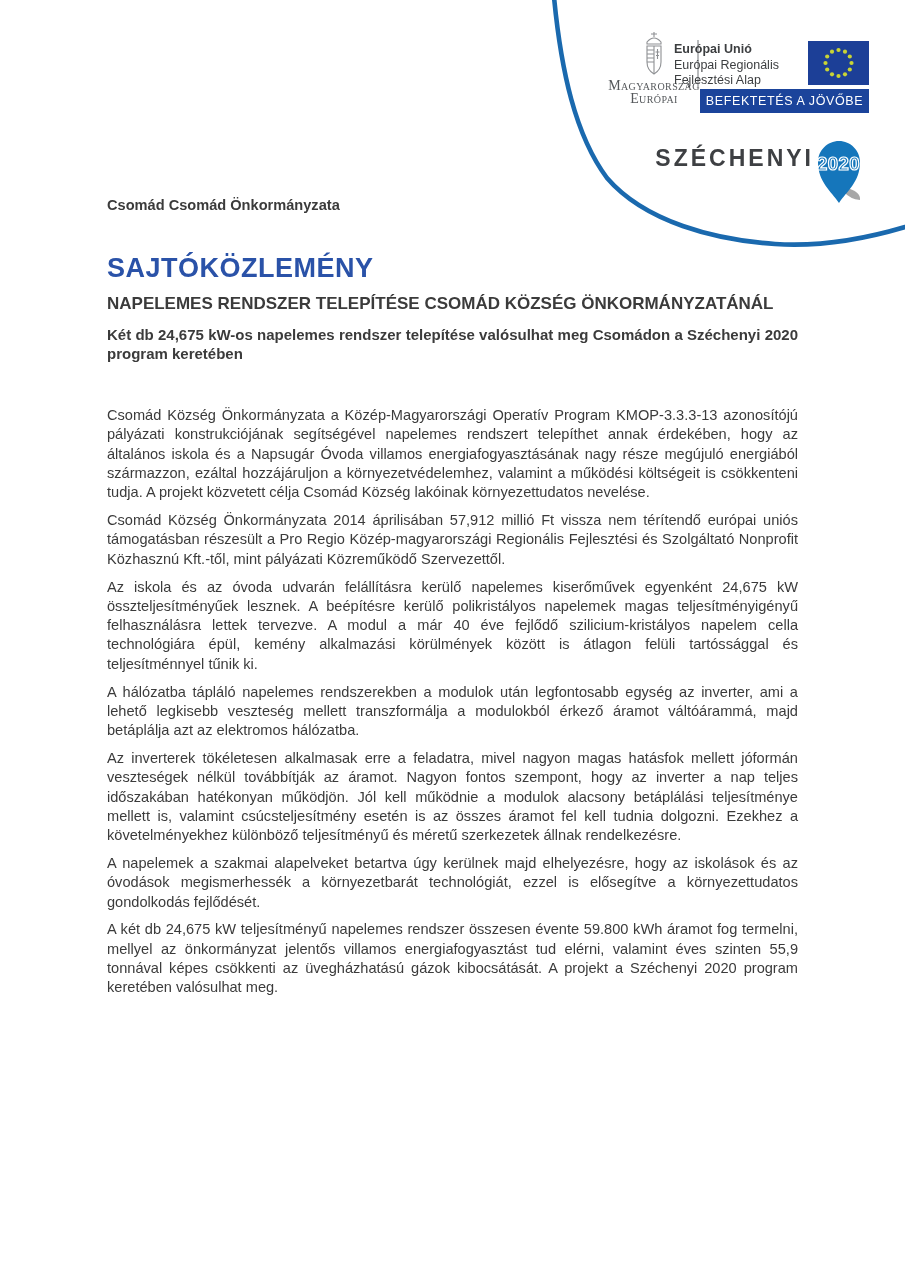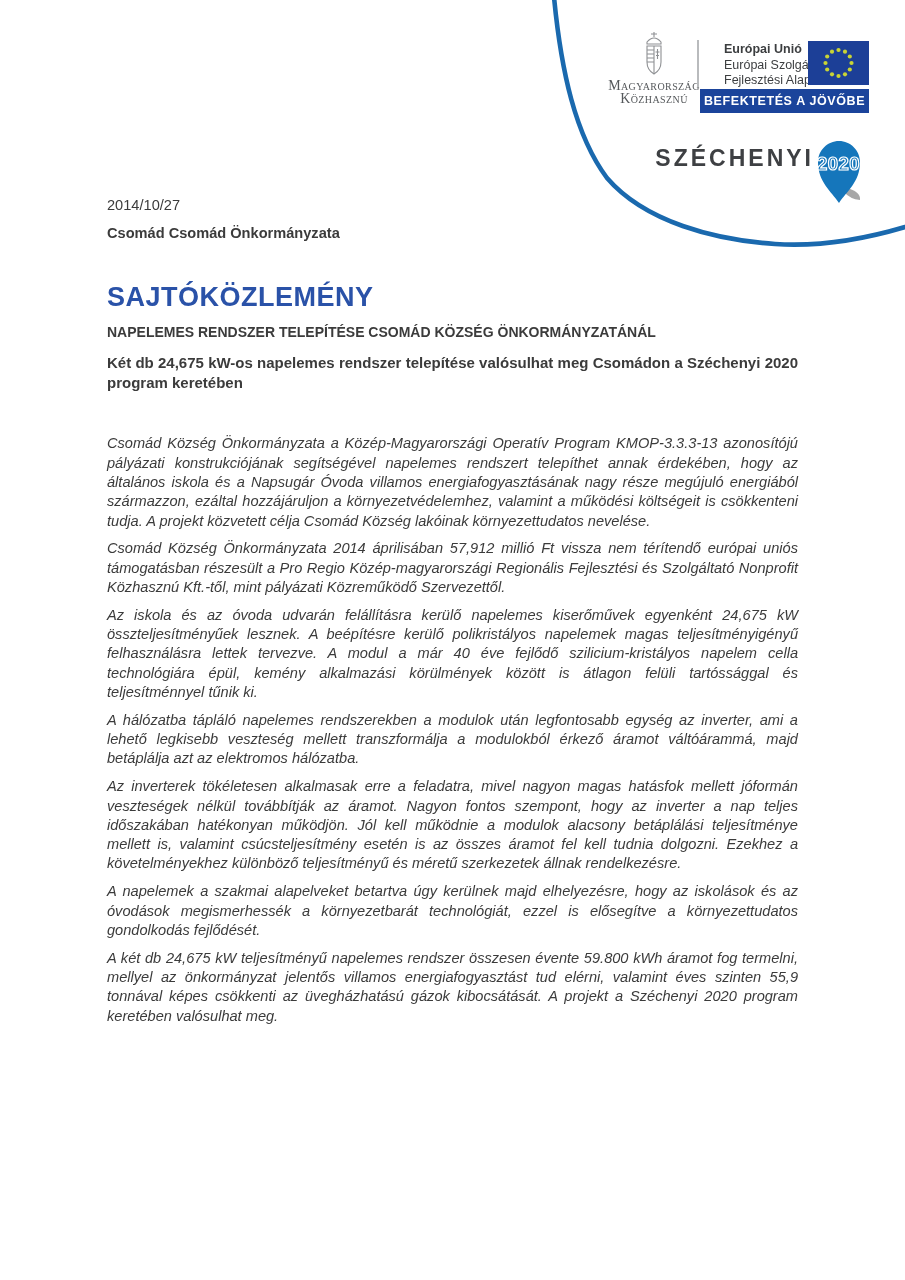--- a/index.html
+++ b/index.html
@@ -43,7 +43,7 @@
 
   
   .eu-divider{position:absolute;left:697px;top:40px;width:2px;height:47px;background:#b9bbbd;}
-  .eu-text{position:absolute;left:724px;top:42px;font-size:12.5px;line-height:15.5px;color:#3c3e40;}
+  .eu-text{position:absolute;left:674px;top:42px;font-size:12.5px;line-height:15.5px;color:#3c3e40;}
   .eu-text .b{font-weight:bold;}
   .eu-flag{position:absolute;left:808px;top:41px;width:61px;height:44px;display:block;}
   .eu-flag-bg{fill:var(--flag-blue);}

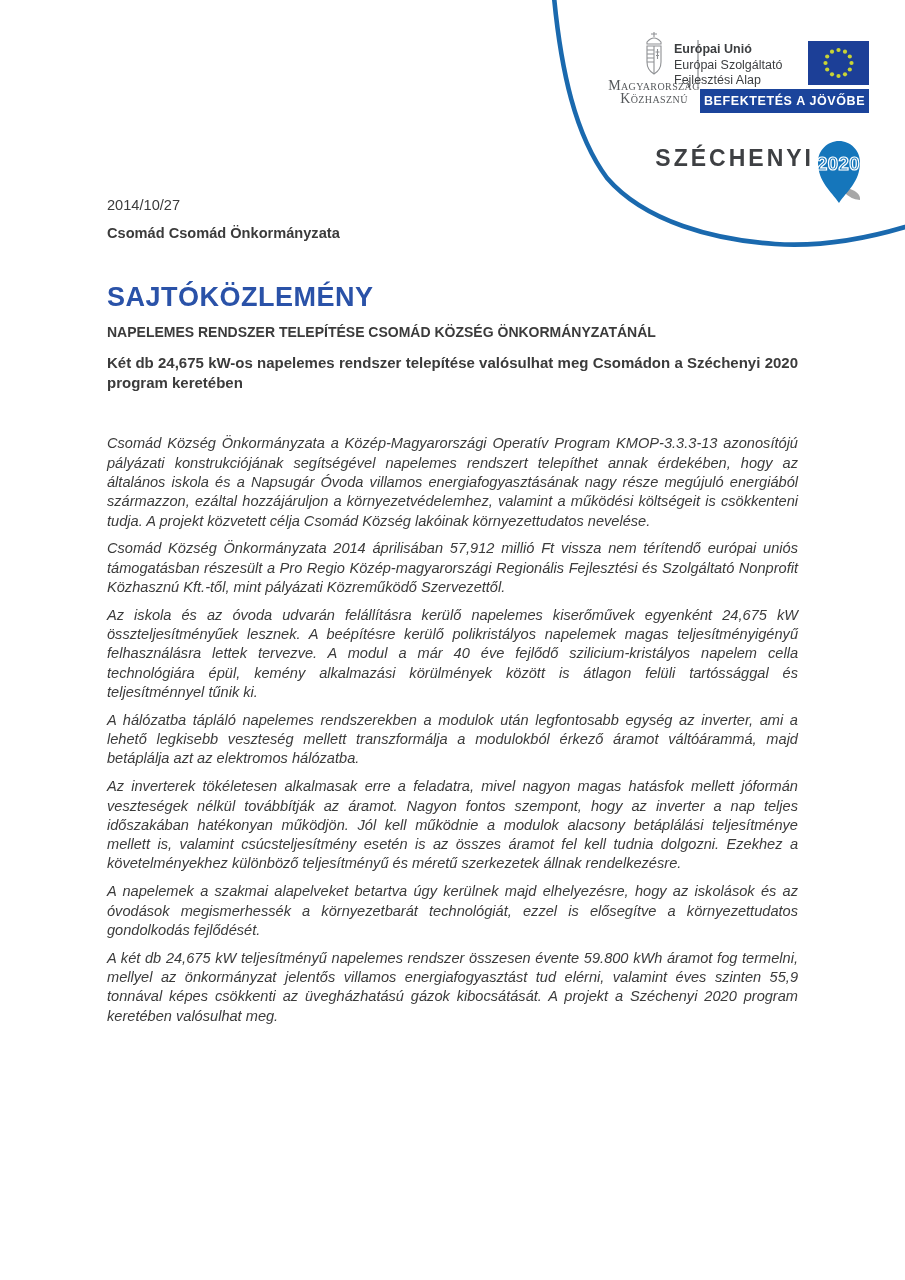--- a/index.html
+++ b/index.html
@@ -123,7 +123,7 @@
 
   <div class="eu-text">
     <div class="b">Európai Unió</div>
-    <div>Európai Szolgáltató</div>
+    <div>Európai Regionális</div>
     <div>Fejlesztési Alap</div>
   </div>
 

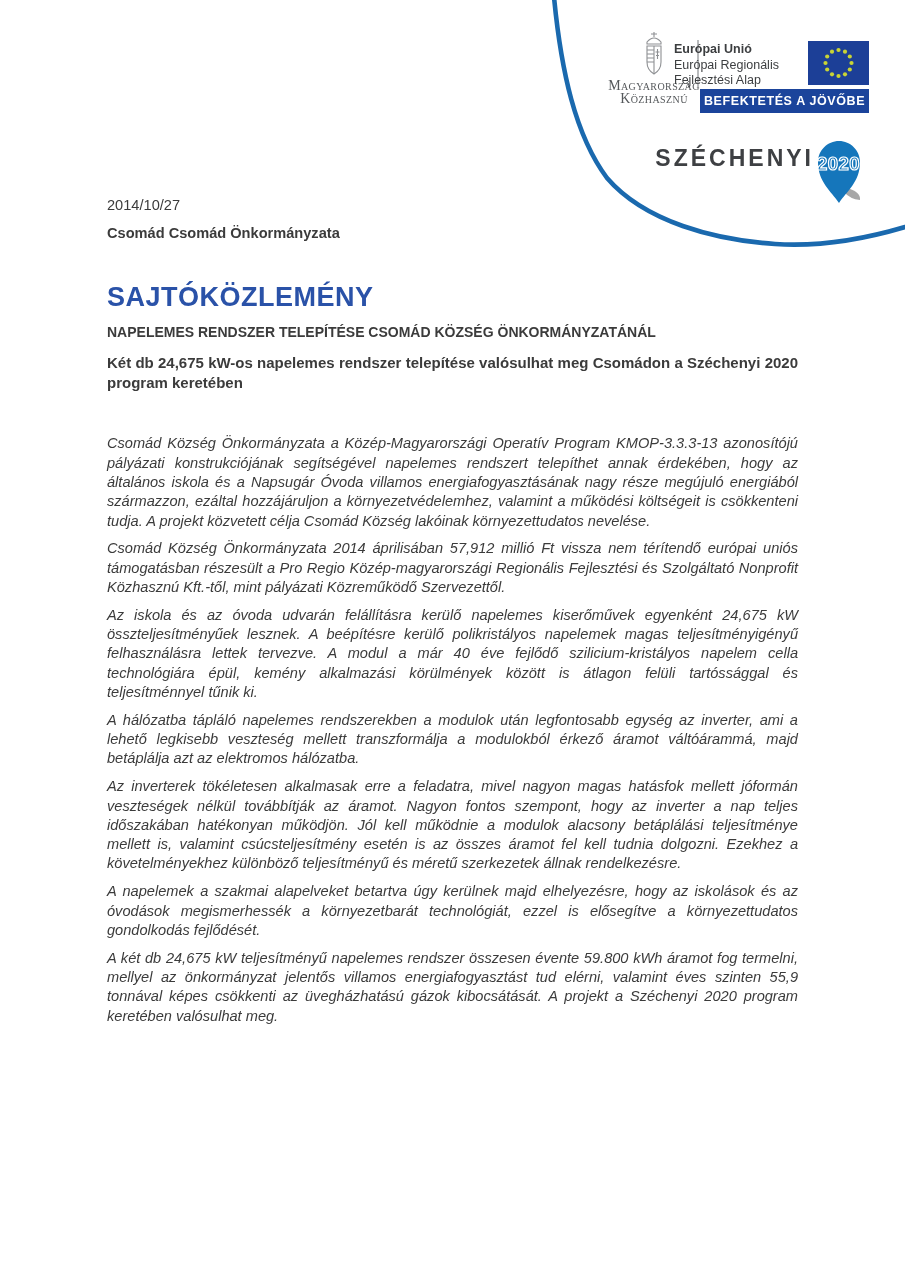--- a/index.html
+++ b/index.html
@@ -115,7 +115,7 @@
     </svg>
     <div class="gov-name">
       <div>Magyarország</div>
-      <div>Közhasznú</div>
+      <div>Európai</div>
     </div>
   </div>
 

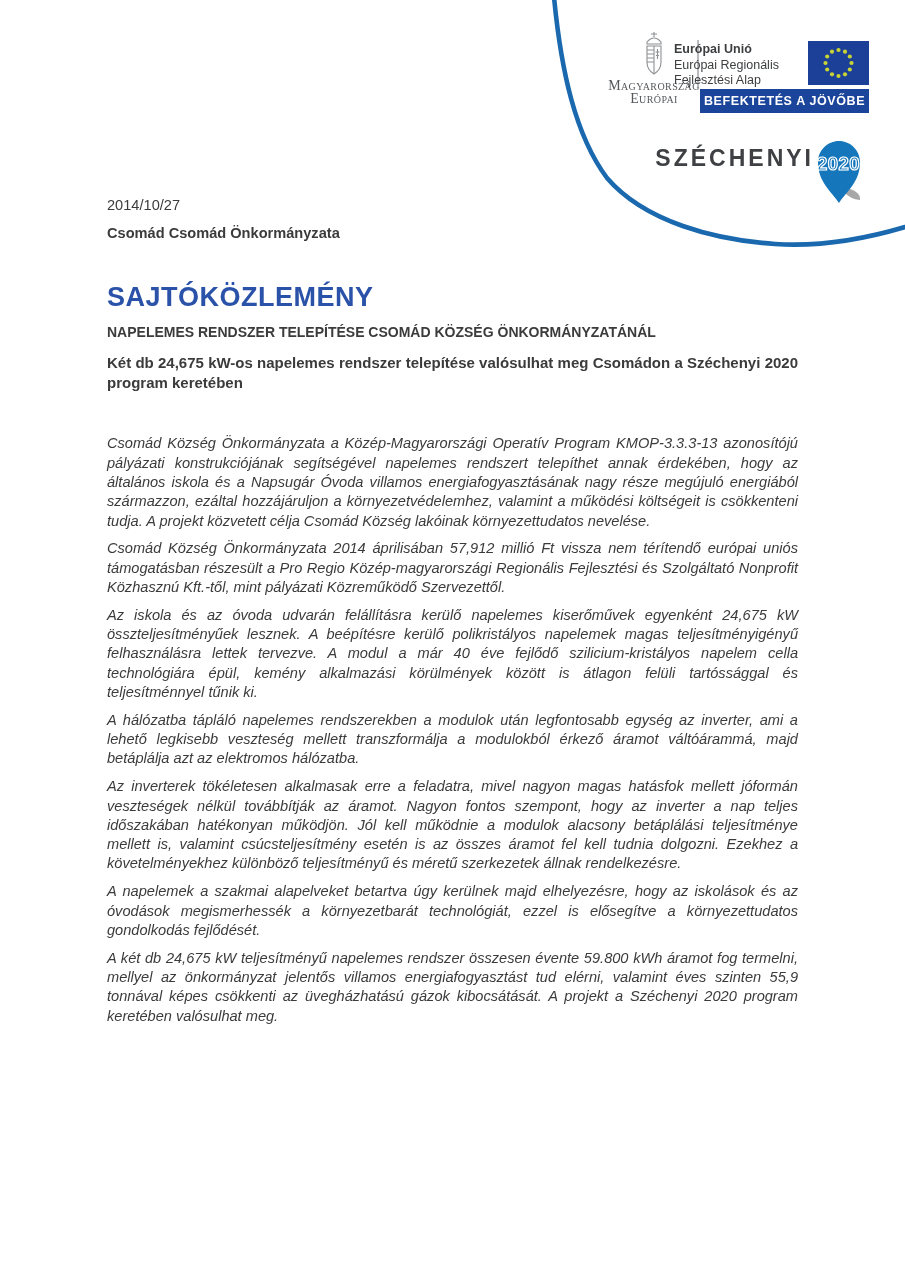--- a/index.html
+++ b/index.html
@@ -51,7 +51,7 @@
   .eu-banner{
     position:absolute;left:700px;top:89px;width:169px;height:24px;
     background:var(--banner-blue);
-    color:#fff;font-size:12.5px;font-weight:bold;letter-spacing:.6px;
+    color:#fff;font-size:12.5px;font-weight:normal;letter-spacing:.6px;
     display:flex;align-items:center;justify-content:center;
     white-space:nowrap;
   }

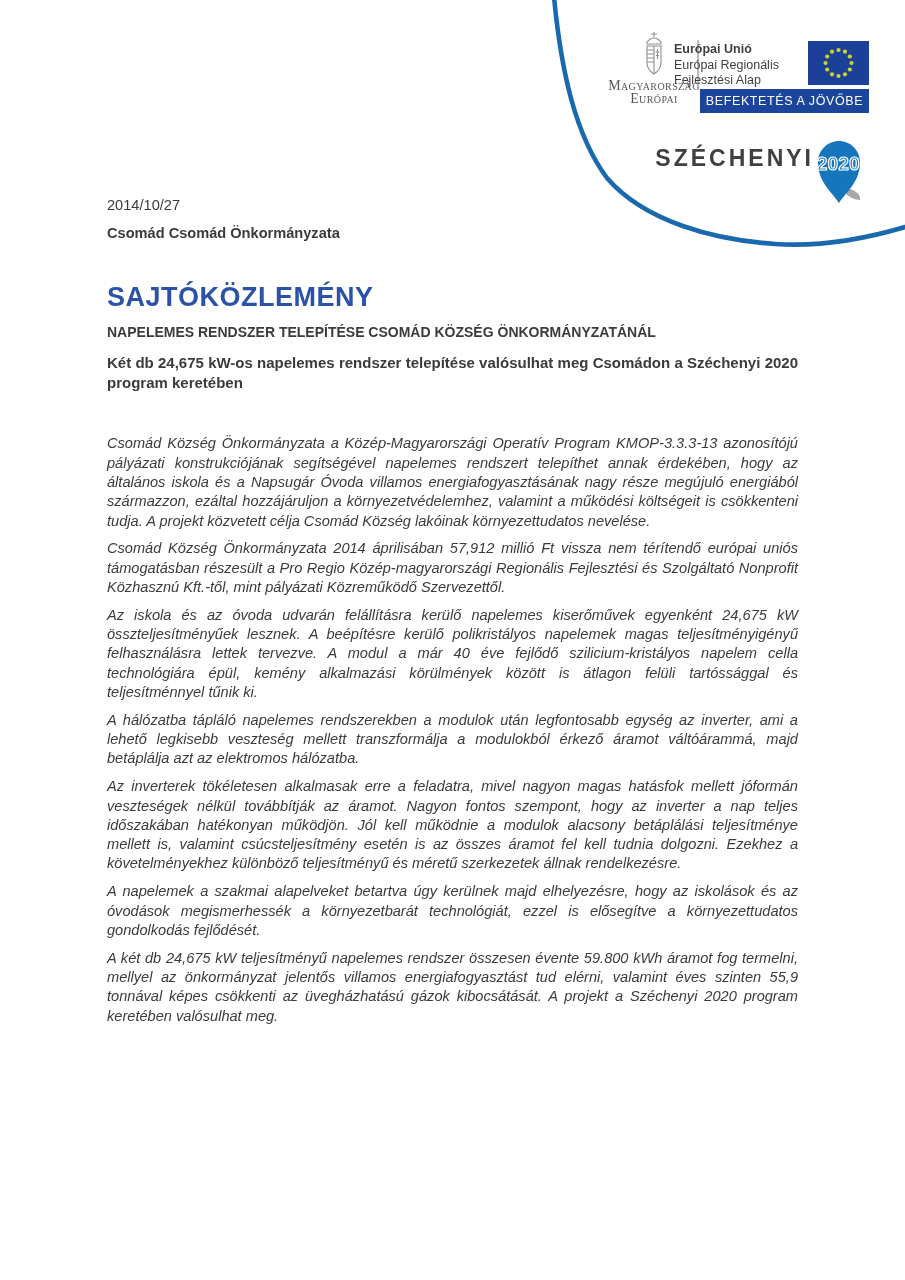--- a/index.html
+++ b/index.html
@@ -155,7 +155,6 @@
   <div class="pin-year">2020</div>
 
   <div class="doc">
-    <p class="doc-date">2014/10/27</p>
     <p class="doc-org">Csomád Csomád Önkormányzata</p>
     <h1 class="doc-title">SAJTÓKÖZLEMÉNY</h1>
     <h2 class="doc-subtitle">NAPELEMES RENDSZER TELEPÍTÉSE CSOMÁD KÖZSÉG ÖNKORMÁNYZATÁNÁL</h2>

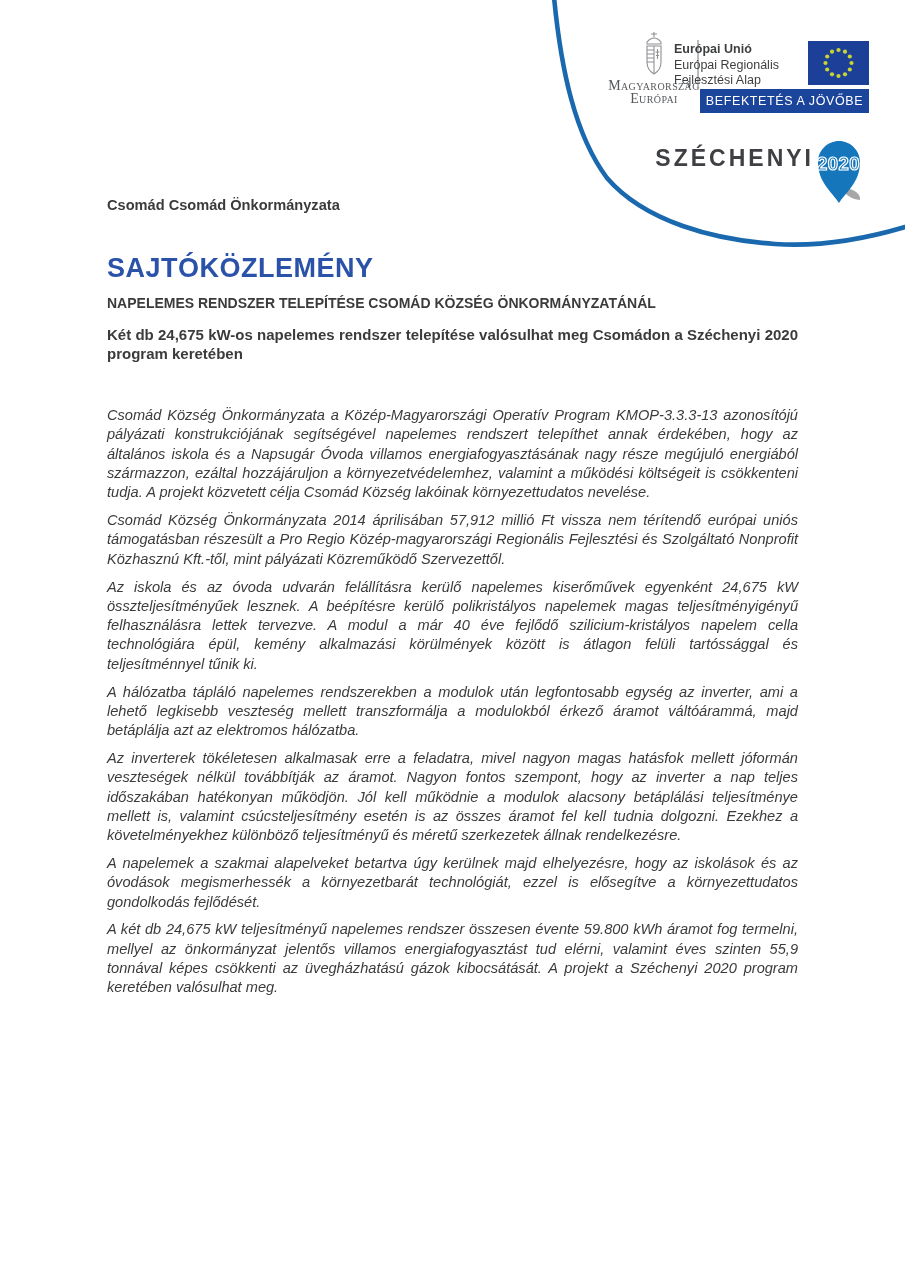--- a/index.html
+++ b/index.html
@@ -87,7 +87,7 @@
     font-size:27px;line-height:30px;font-weight:bold;
     letter-spacing:.5px;color:var(--title-blue);
   }
-  .doc-subtitle{margin:11px 0 0;font-weight:bold;font-size:14px;line-height:19.3px;}
+  .doc-subtitle{margin:11px 0 0;font-weight:bold;font-size:17px;line-height:19.3px;}
   .doc-lead{
     margin:11px 0 0;font-weight:bold;font-size:15px;line-height:19.8px;
     text-align:justify;

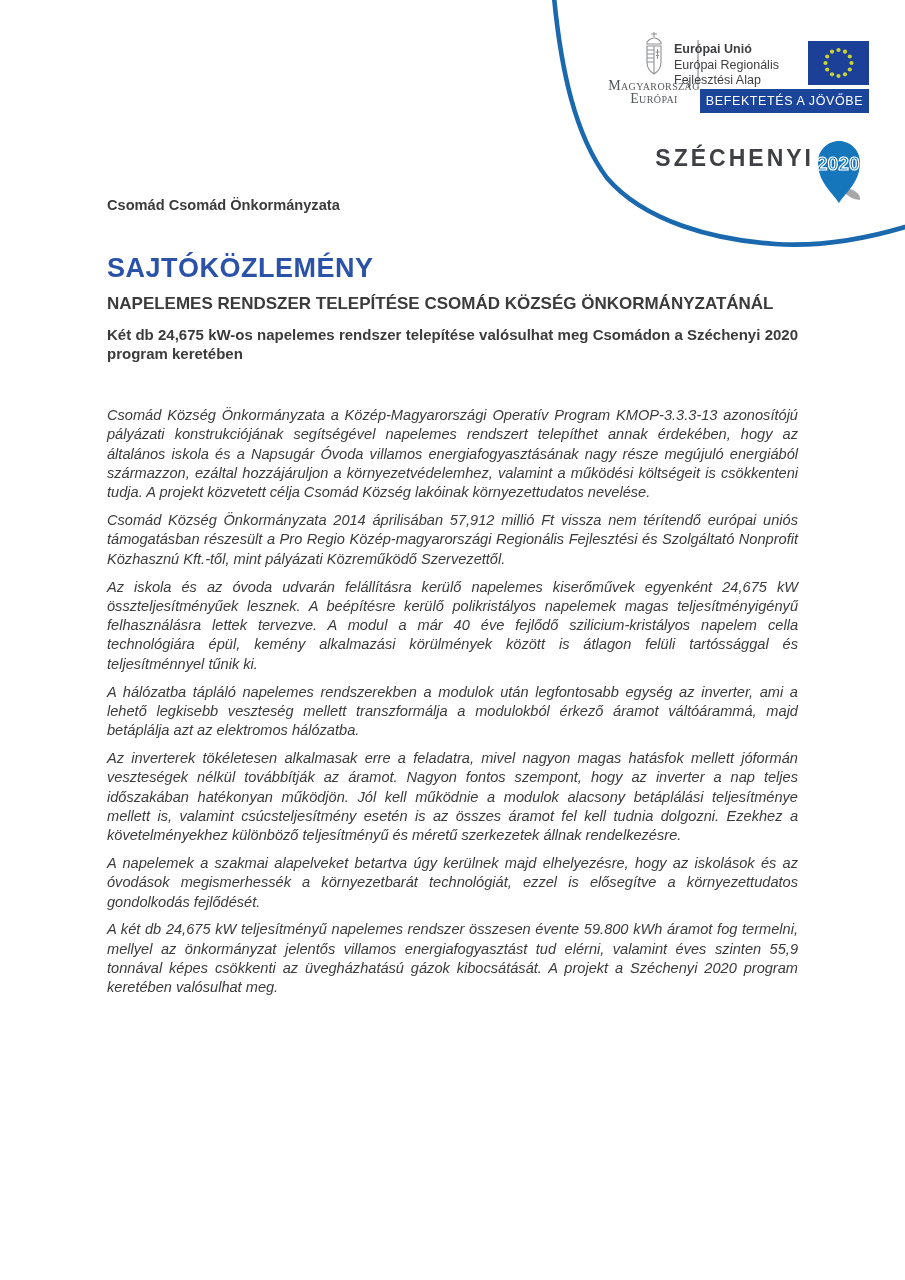--- a/index.html
+++ b/index.html
@@ -93,7 +93,7 @@
     text-align:justify;
   }
   .doc-paragraphs{margin-top:42px;}
-  .doc-paragraphs p{margin:0 0 8.5px;text-align:justify;font-style:italic;}
+  .doc-paragraphs p{margin:0 0 8.5px;text-align:justify;}
 </style>
 </head>
 <body>

